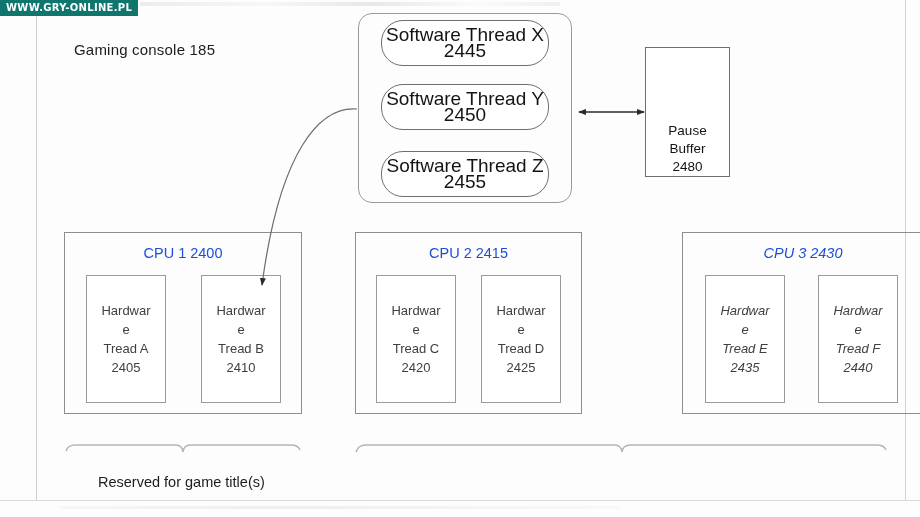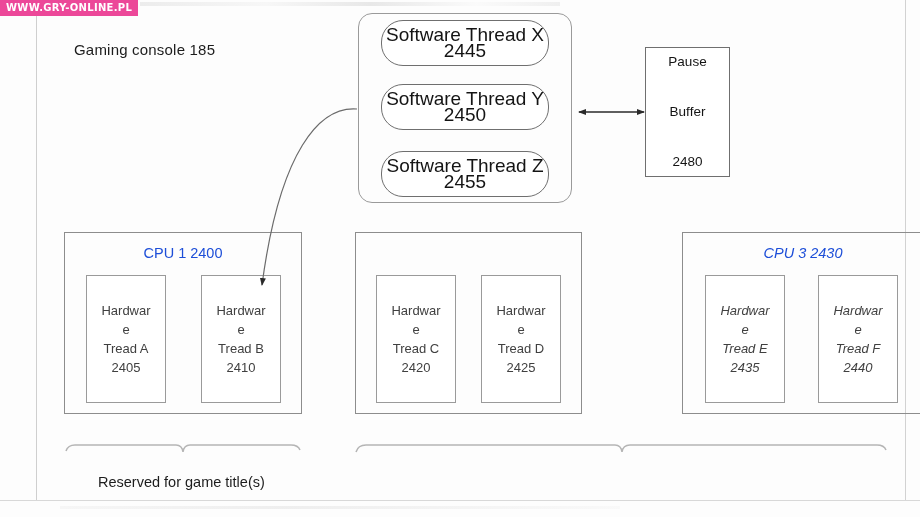--- a/index.html
+++ b/index.html
@@ -56,7 +56,7 @@
   .watermark {
     position: absolute;
     left: 0px; top: 0px;
-    background: #ec4899;
+    background: #0f766e;
     color: #ffffff;
     font-family: "DejaVu Sans", sans-serif;
     font-size: 10px;

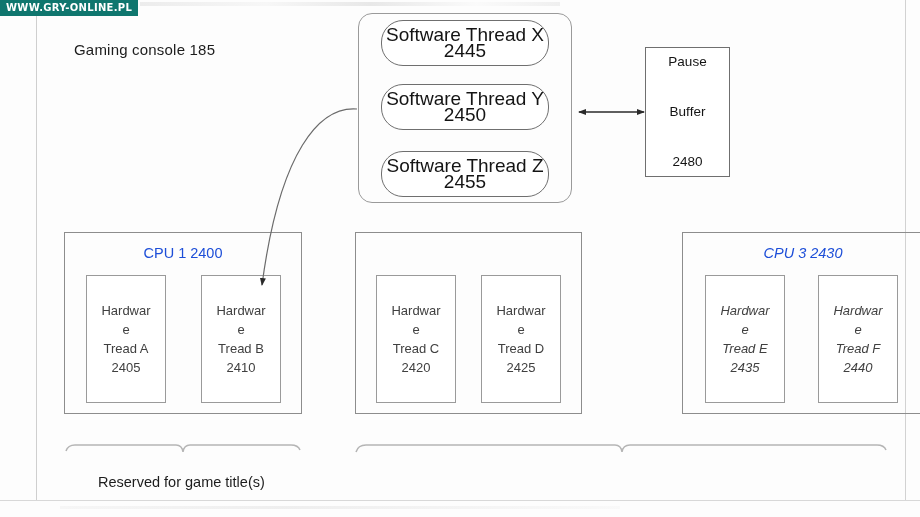--- a/index.html
+++ b/index.html
@@ -121,11 +121,10 @@
     display: flex;
     flex-direction: column;
     align-items: center;
-    justify-content: center;
+    justify-content: flex-end;
     font-size: 13.5px;
     line-height: 18px;
     color: #141414;
-    gap: 32px;
   }
 
   

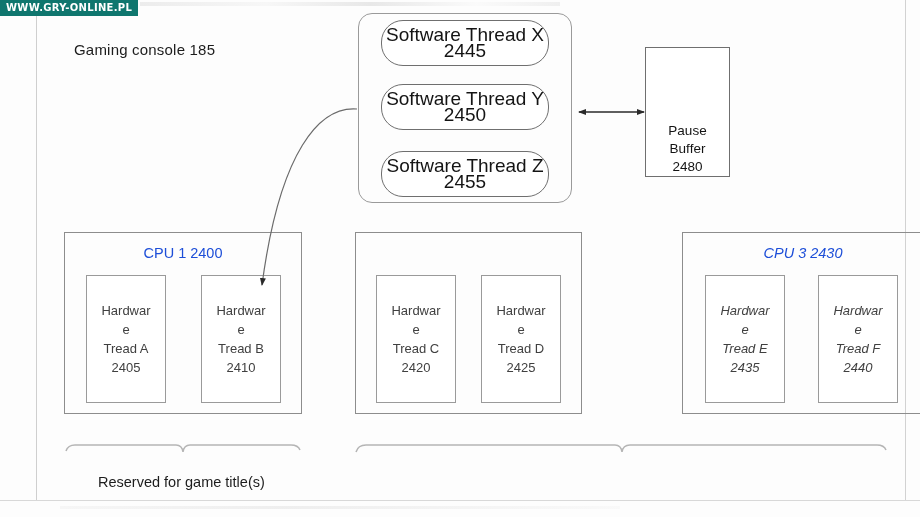--- a/index.html
+++ b/index.html
@@ -243,6 +243,7 @@
   </div>
 
   <div class="cpu-box cpu-2">
+    <div class="cpu-title">CPU 2 2415</div>
     <div class="hw-thread hw-left">
       <span>Hardwar</span>
       <span>e</span>

